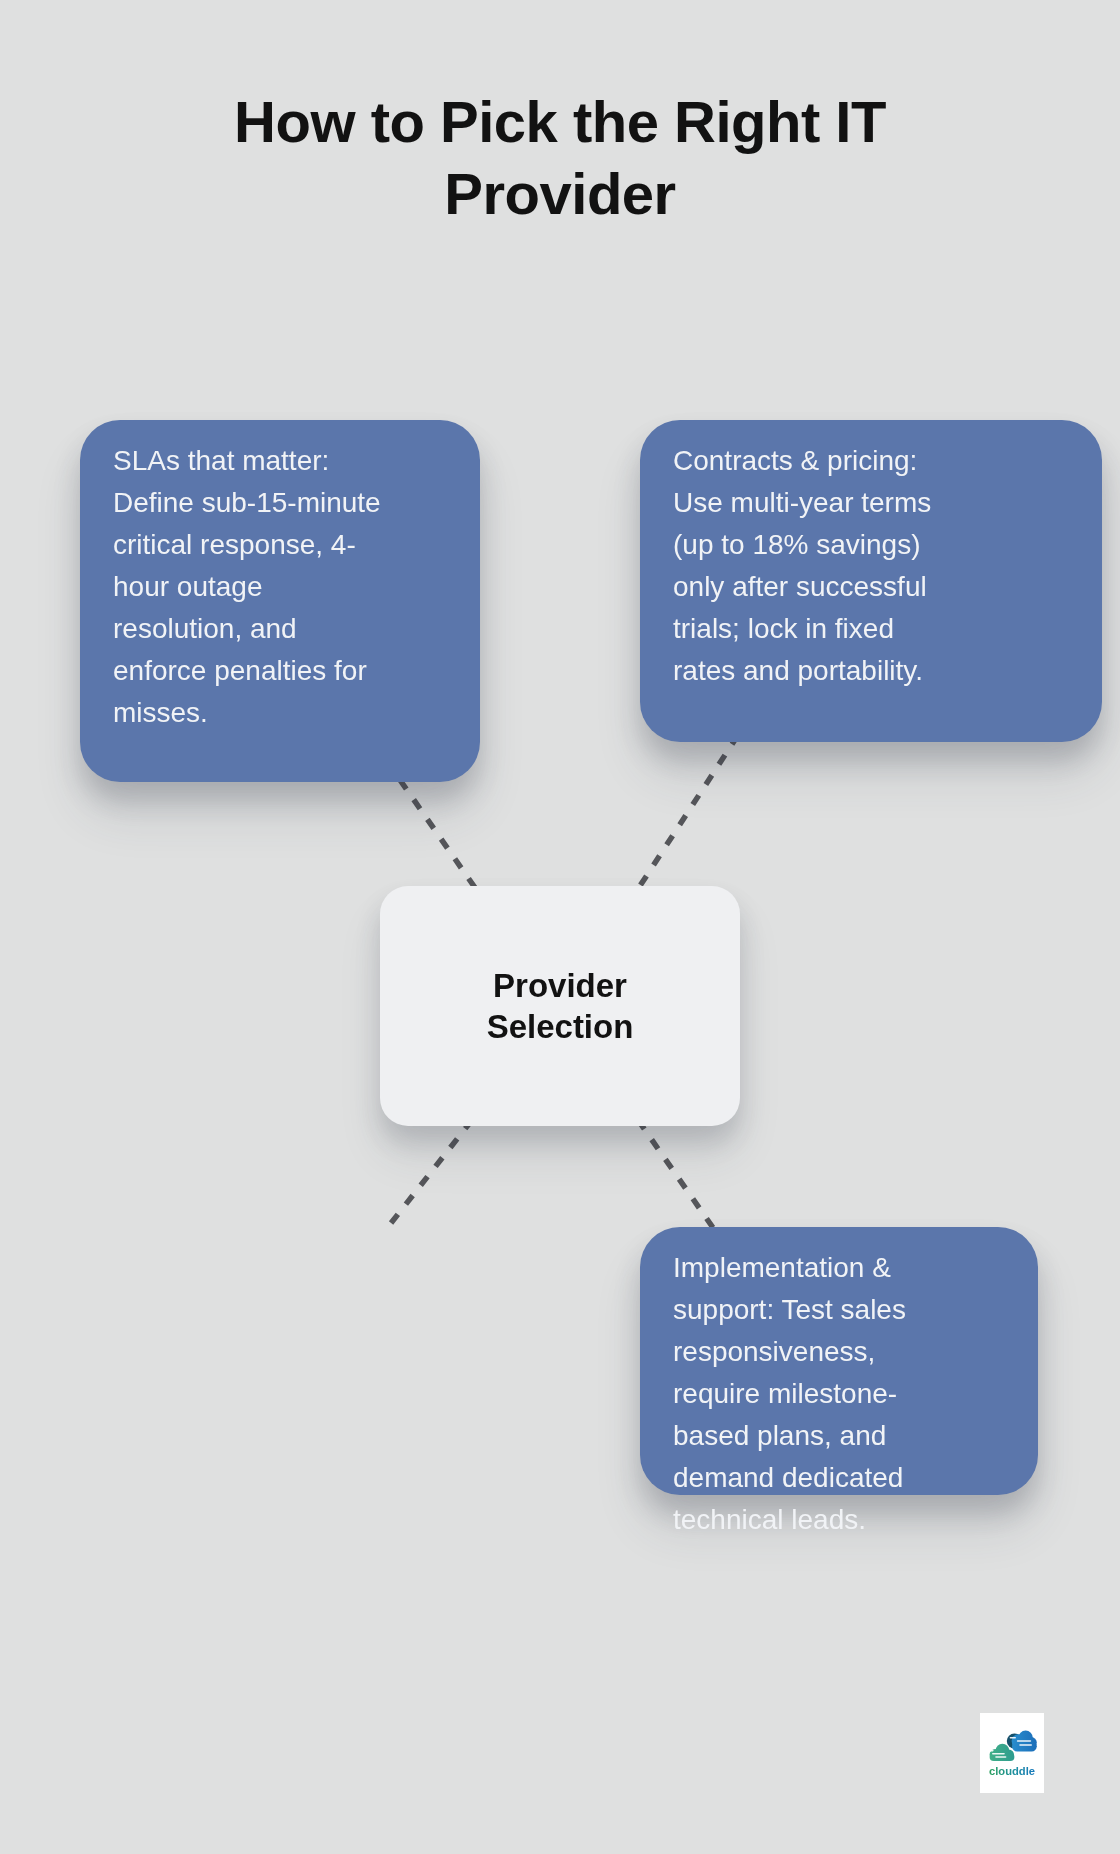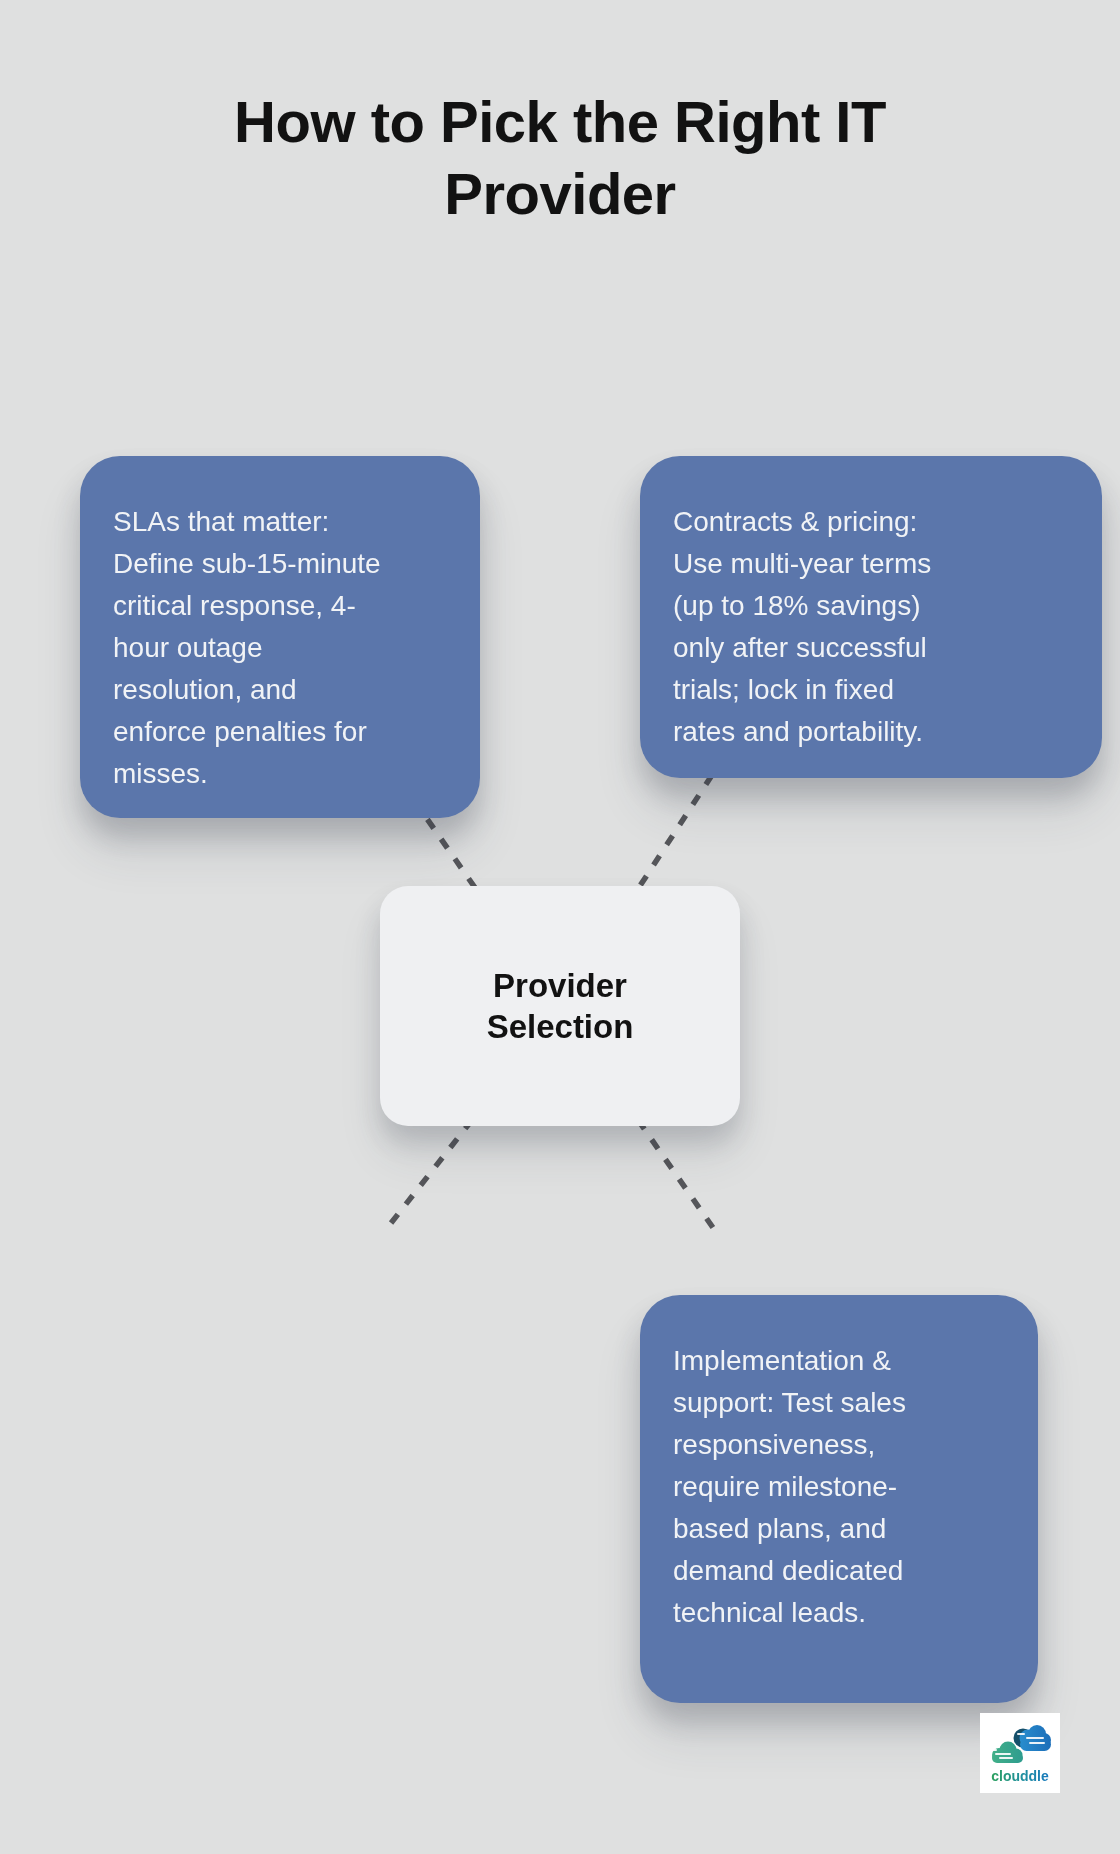--- a/index.html
+++ b/index.html
@@ -35,10 +35,9 @@
     border-radius:40px;
     color:var(--nodeText);
     font-size:28px;line-height:42px;font-weight:400;
-    padding:45px 30px 0 33px;
+    padding:20px 30px 0 33px;
     white-space:pre-line;
     box-shadow:0 18px 26px rgba(50,55,70,.22), 0 34px 48px rgba(50,55,70,.12);
-    margin-top:36px;
   }
   .node-top-left    {left:80px;  top:420px;  width:400px; height:362px;}
   .node-top-right   {left:640px; top:420px;  width:462px; height:322px;}

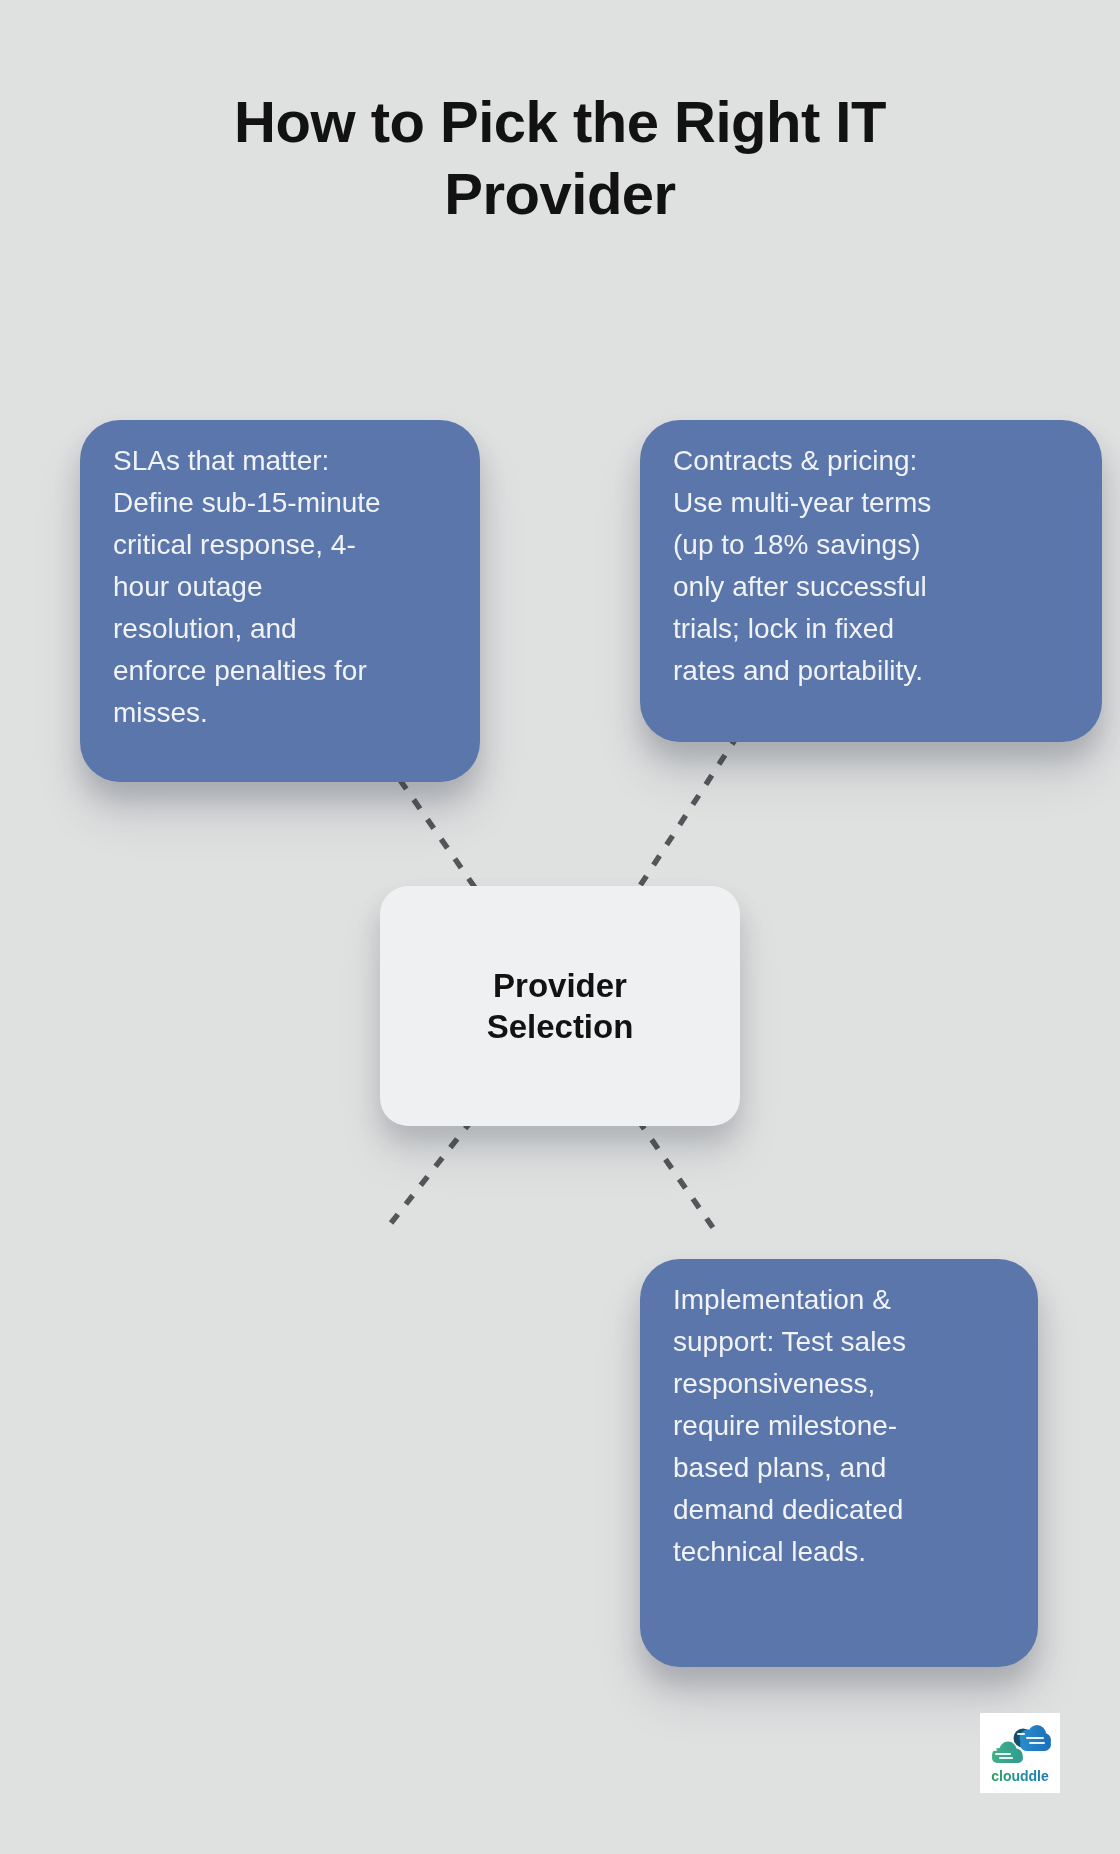--- a/index.html
+++ b/index.html
@@ -42,7 +42,7 @@
   .node-top-left    {left:80px;  top:420px;  width:400px; height:362px;}
   .node-top-right   {left:640px; top:420px;  width:462px; height:322px;}
   .node-bottom-left {left:80px;  top:1227px; width:398px; height:278px;}
-  .node-bottom-right{left:640px; top:1259px; width:398px; height:408px;}
+  .node-bottom-right{left:640px; top:1227px; width:398px; height:268px;}
 
   .center-node{
     position:absolute;left:380px;top:886px;width:360px;height:240px;

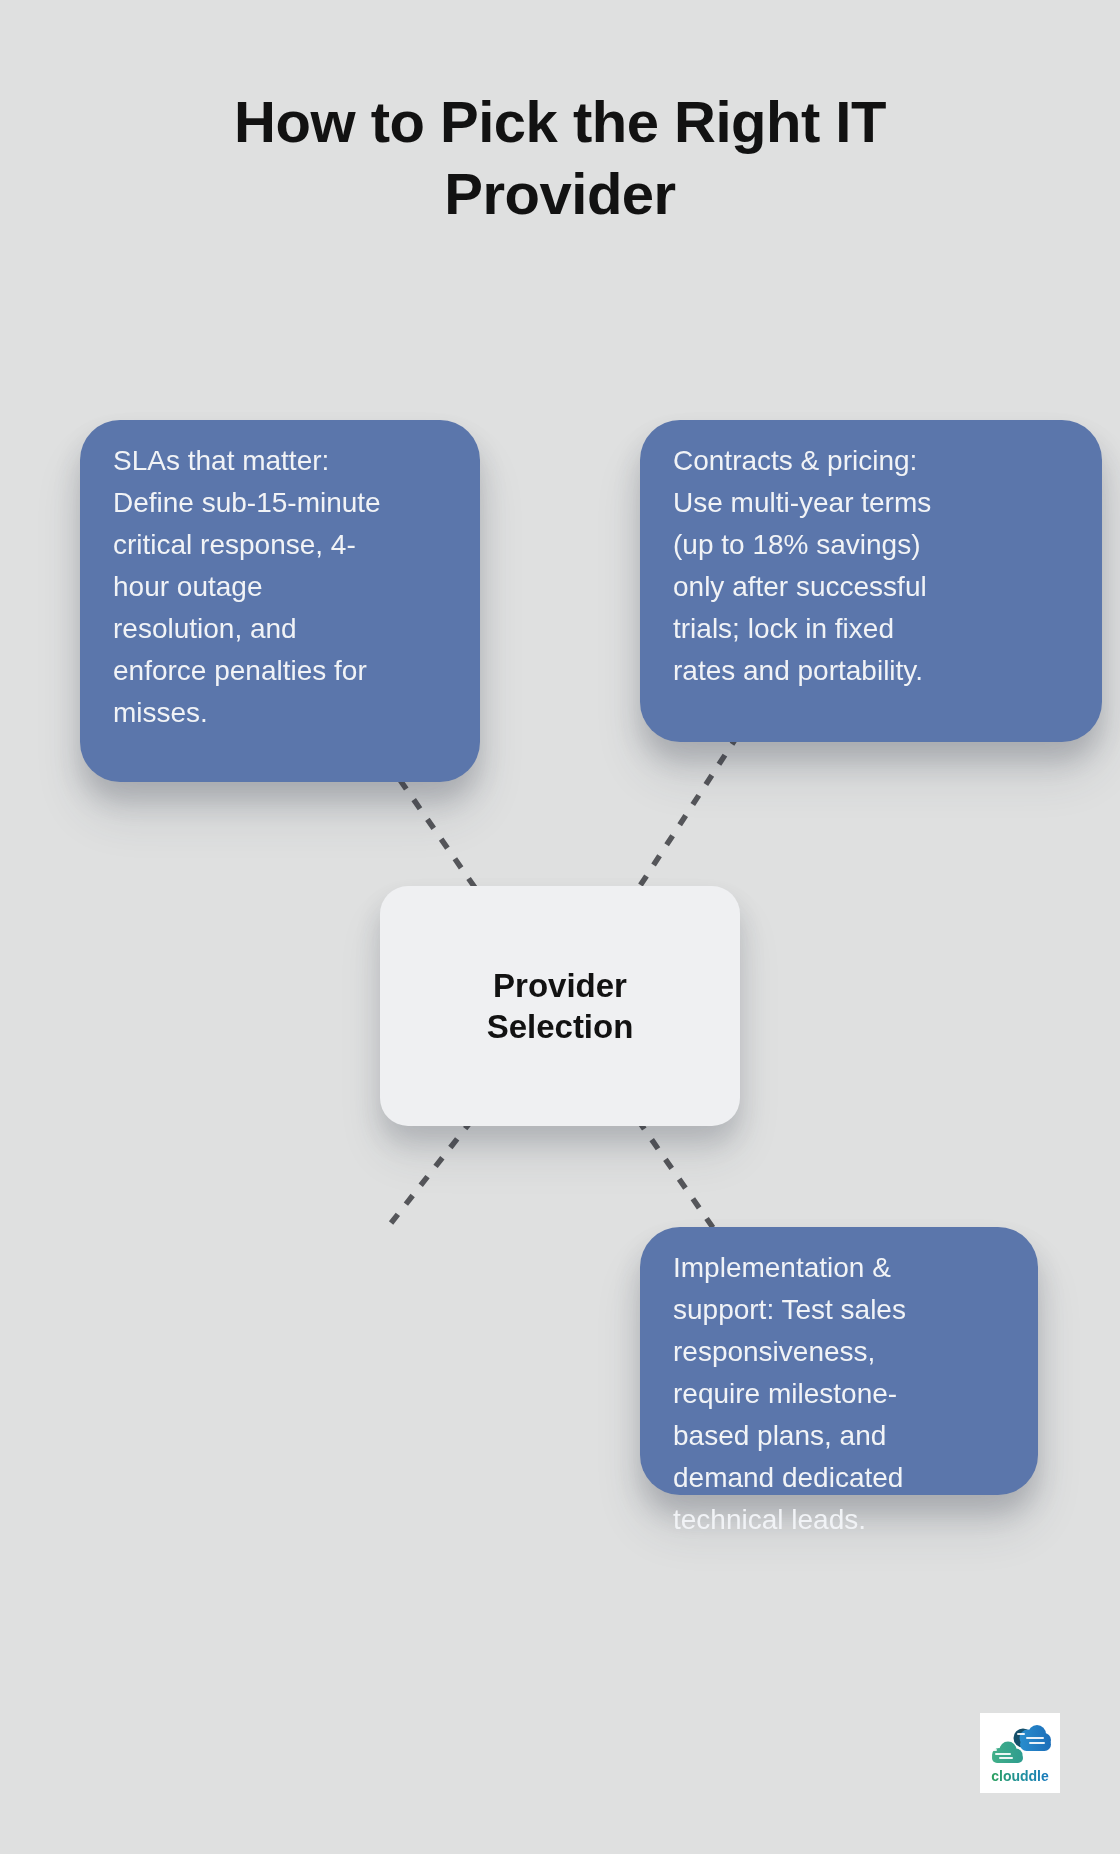--- a/index.html
+++ b/index.html
@@ -57,7 +57,7 @@
   }
 
   .brand-logo{
-    position:absolute;left:980px;top:1713px;width:80px;height:80px;
+    position:absolute;left:980px;top:1713px;width:64px;height:80px;
     background:#ffffff;
     display:flex;align-items:center;justify-content:center;
   }

